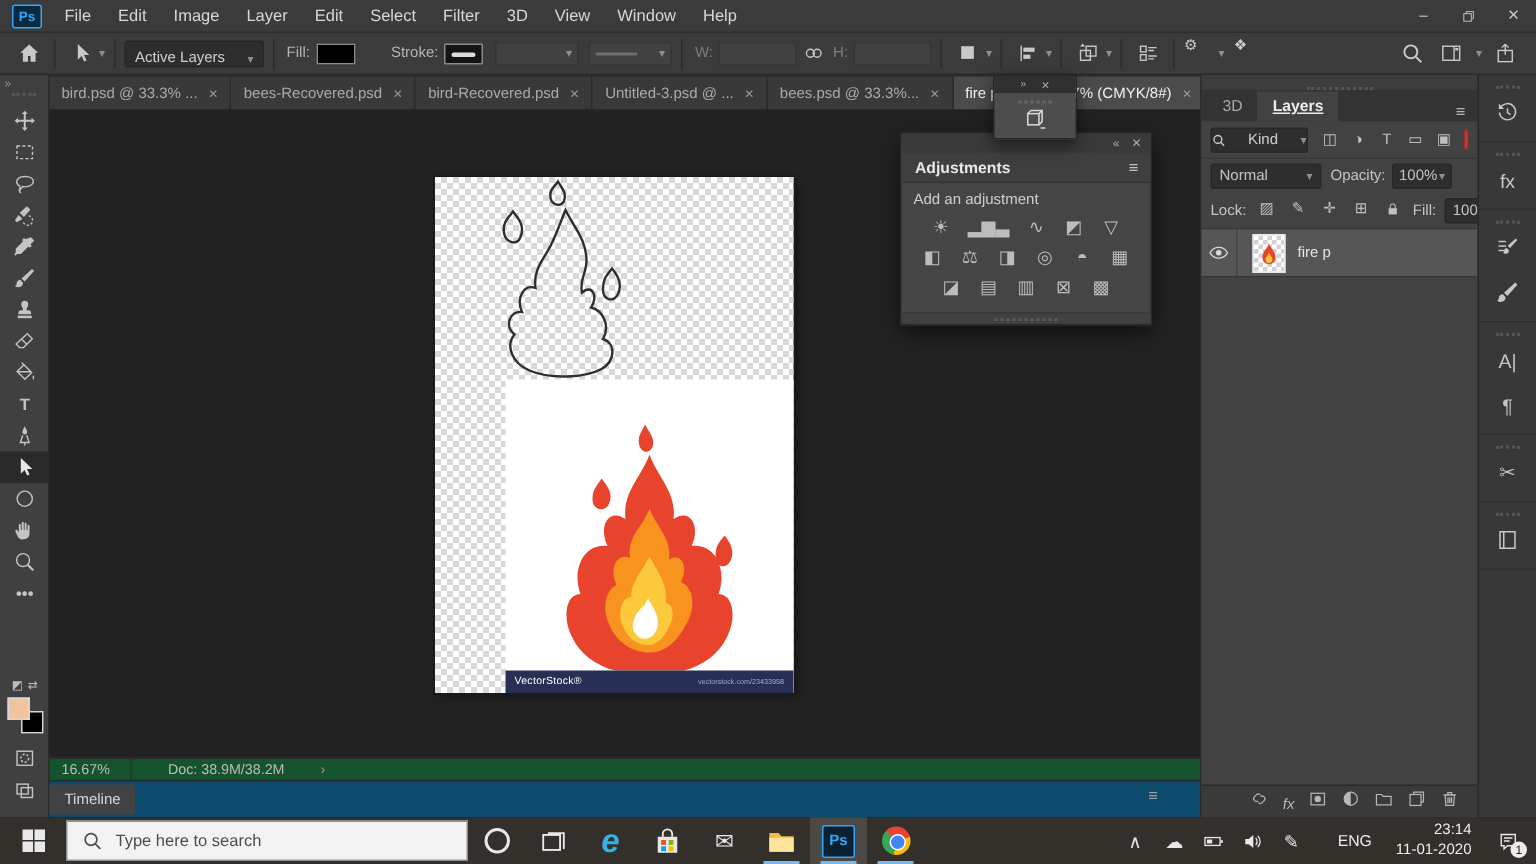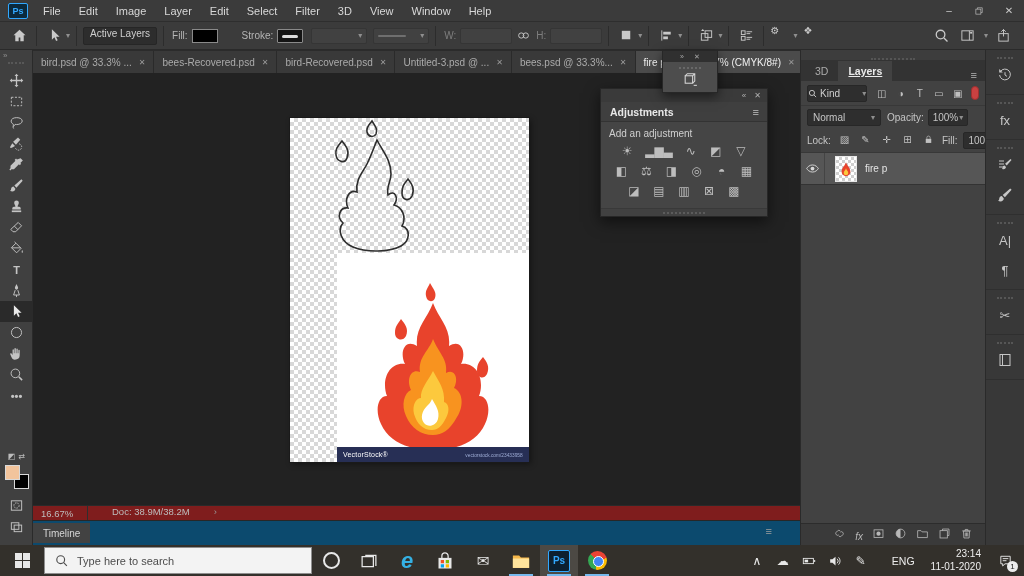--- a/index.html
+++ b/index.html
@@ -26,7 +26,7 @@
   .ob-icon svg { width:15px; height:15px; }
   .ob-chev { color:#8f8f8f; font-size:8px; margin-left:1px; }
   .ob-select { background:#2d2d2d; border:1px solid #262626; border-radius:2px; height:18px;
-    display:flex; align-items:flex-start; padding:0 6px; gap:14px; color:#cfcfcf;flex-direction:column; }
+    display:flex; align-items:flex-end; padding:0 6px; gap:14px; color:#cfcfcf; }
   .ob-label { color:#b5b5b5; margin:0 4px 0 2px; }
   .ob-label.dim { color:#7e7e7e; }
   .fill-swatch { width:26px; height:14px; background:#000; border:1px solid #8a8a8a; }

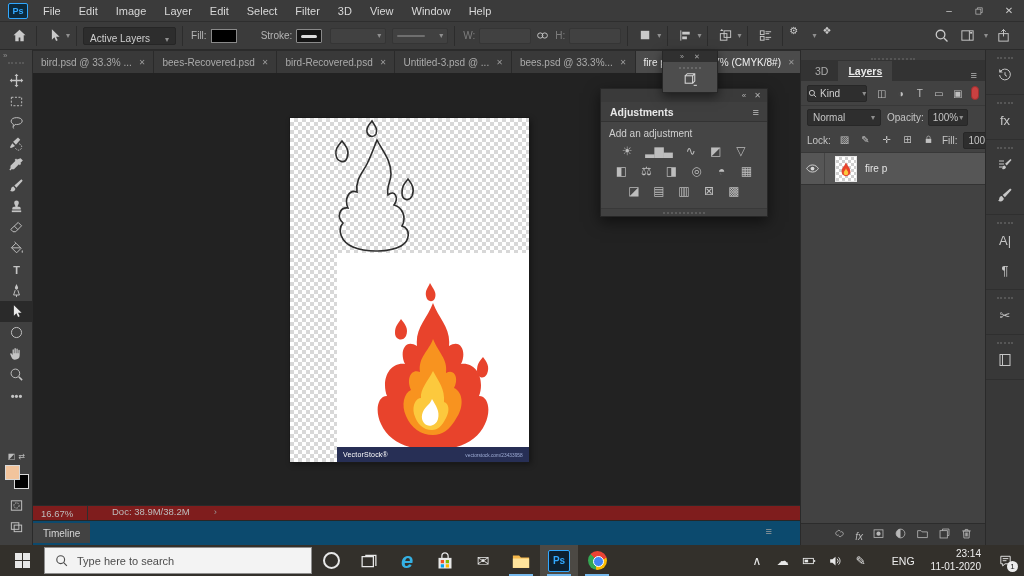--- a/index.html
+++ b/index.html
@@ -96,7 +96,7 @@
   .row { display:flex; align-items:center; padding:0 6px; color:#c5c5c5; font-size:10px; }
   .kind-row { height:24px; gap:3px; }
   .kind-select { background:#2e2e2e; border:1px solid #272727; border-radius:2px; height:17px; width:72px;
-    display:flex; align-items:center; padding:0 0; gap:3px; color:#cfcfcf; }
+    display:flex; align-items:center; padding:0 0; gap:15px; color:#cfcfcf; }
   .kind-select svg { width:9px; height:9px; }
   .f-ico { width:15px; text-align:center; color:#c0c0c0; font-size:10px; }
   .red-toggle { width:9px; height:14px; border-radius:4px; background:var(--c-filter-toggle-red,#c94141); margin-left:3px; border:1px solid #9e3030; }

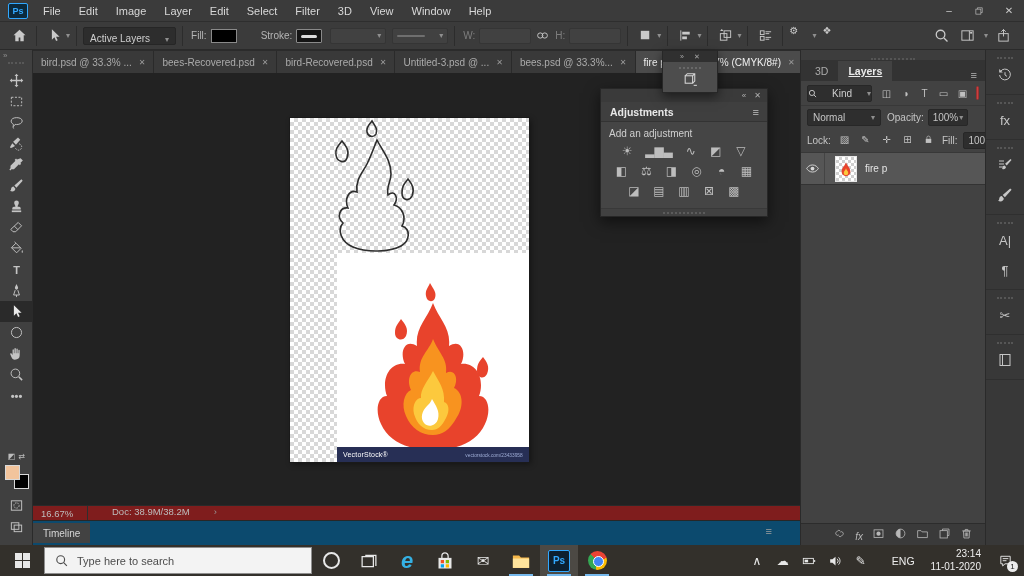--- a/index.html
+++ b/index.html
@@ -75,8 +75,8 @@
   .stock-brand { color:#fff; font-size:7px; letter-spacing:.2px; }
   .stock-url { color:#9fadd6; font-size:6px; transform:scale(.8); transform-origin:right center; }
 
-  .statusbar { position:absolute; left:0; right:0; bottom:25px; height:15px; background:#7f1d1d;
-    display:flex; color:#bdbdbd; font-size:9.5px; border-top:1px solid #2a2a2a;margin-top:40px; }
+  .statusbar { position:absolute; left:0; right:0; bottom:25px; height:15px; background:#14532d;
+    display:flex; align-items:center; color:#bdbdbd; font-size:9.5px; border-top:1px solid #2a2a2a;margin-top:40px; }
   .status-zoom { padding:0 8px; border-right:1px solid #2f2f2f; height:100%; display:flex; align-items:center; min-width:55px; }
   .status-doc { padding:0 10px 0 24px; }
   .status-chev { color:#9a9a9a; margin-left:14px; }

